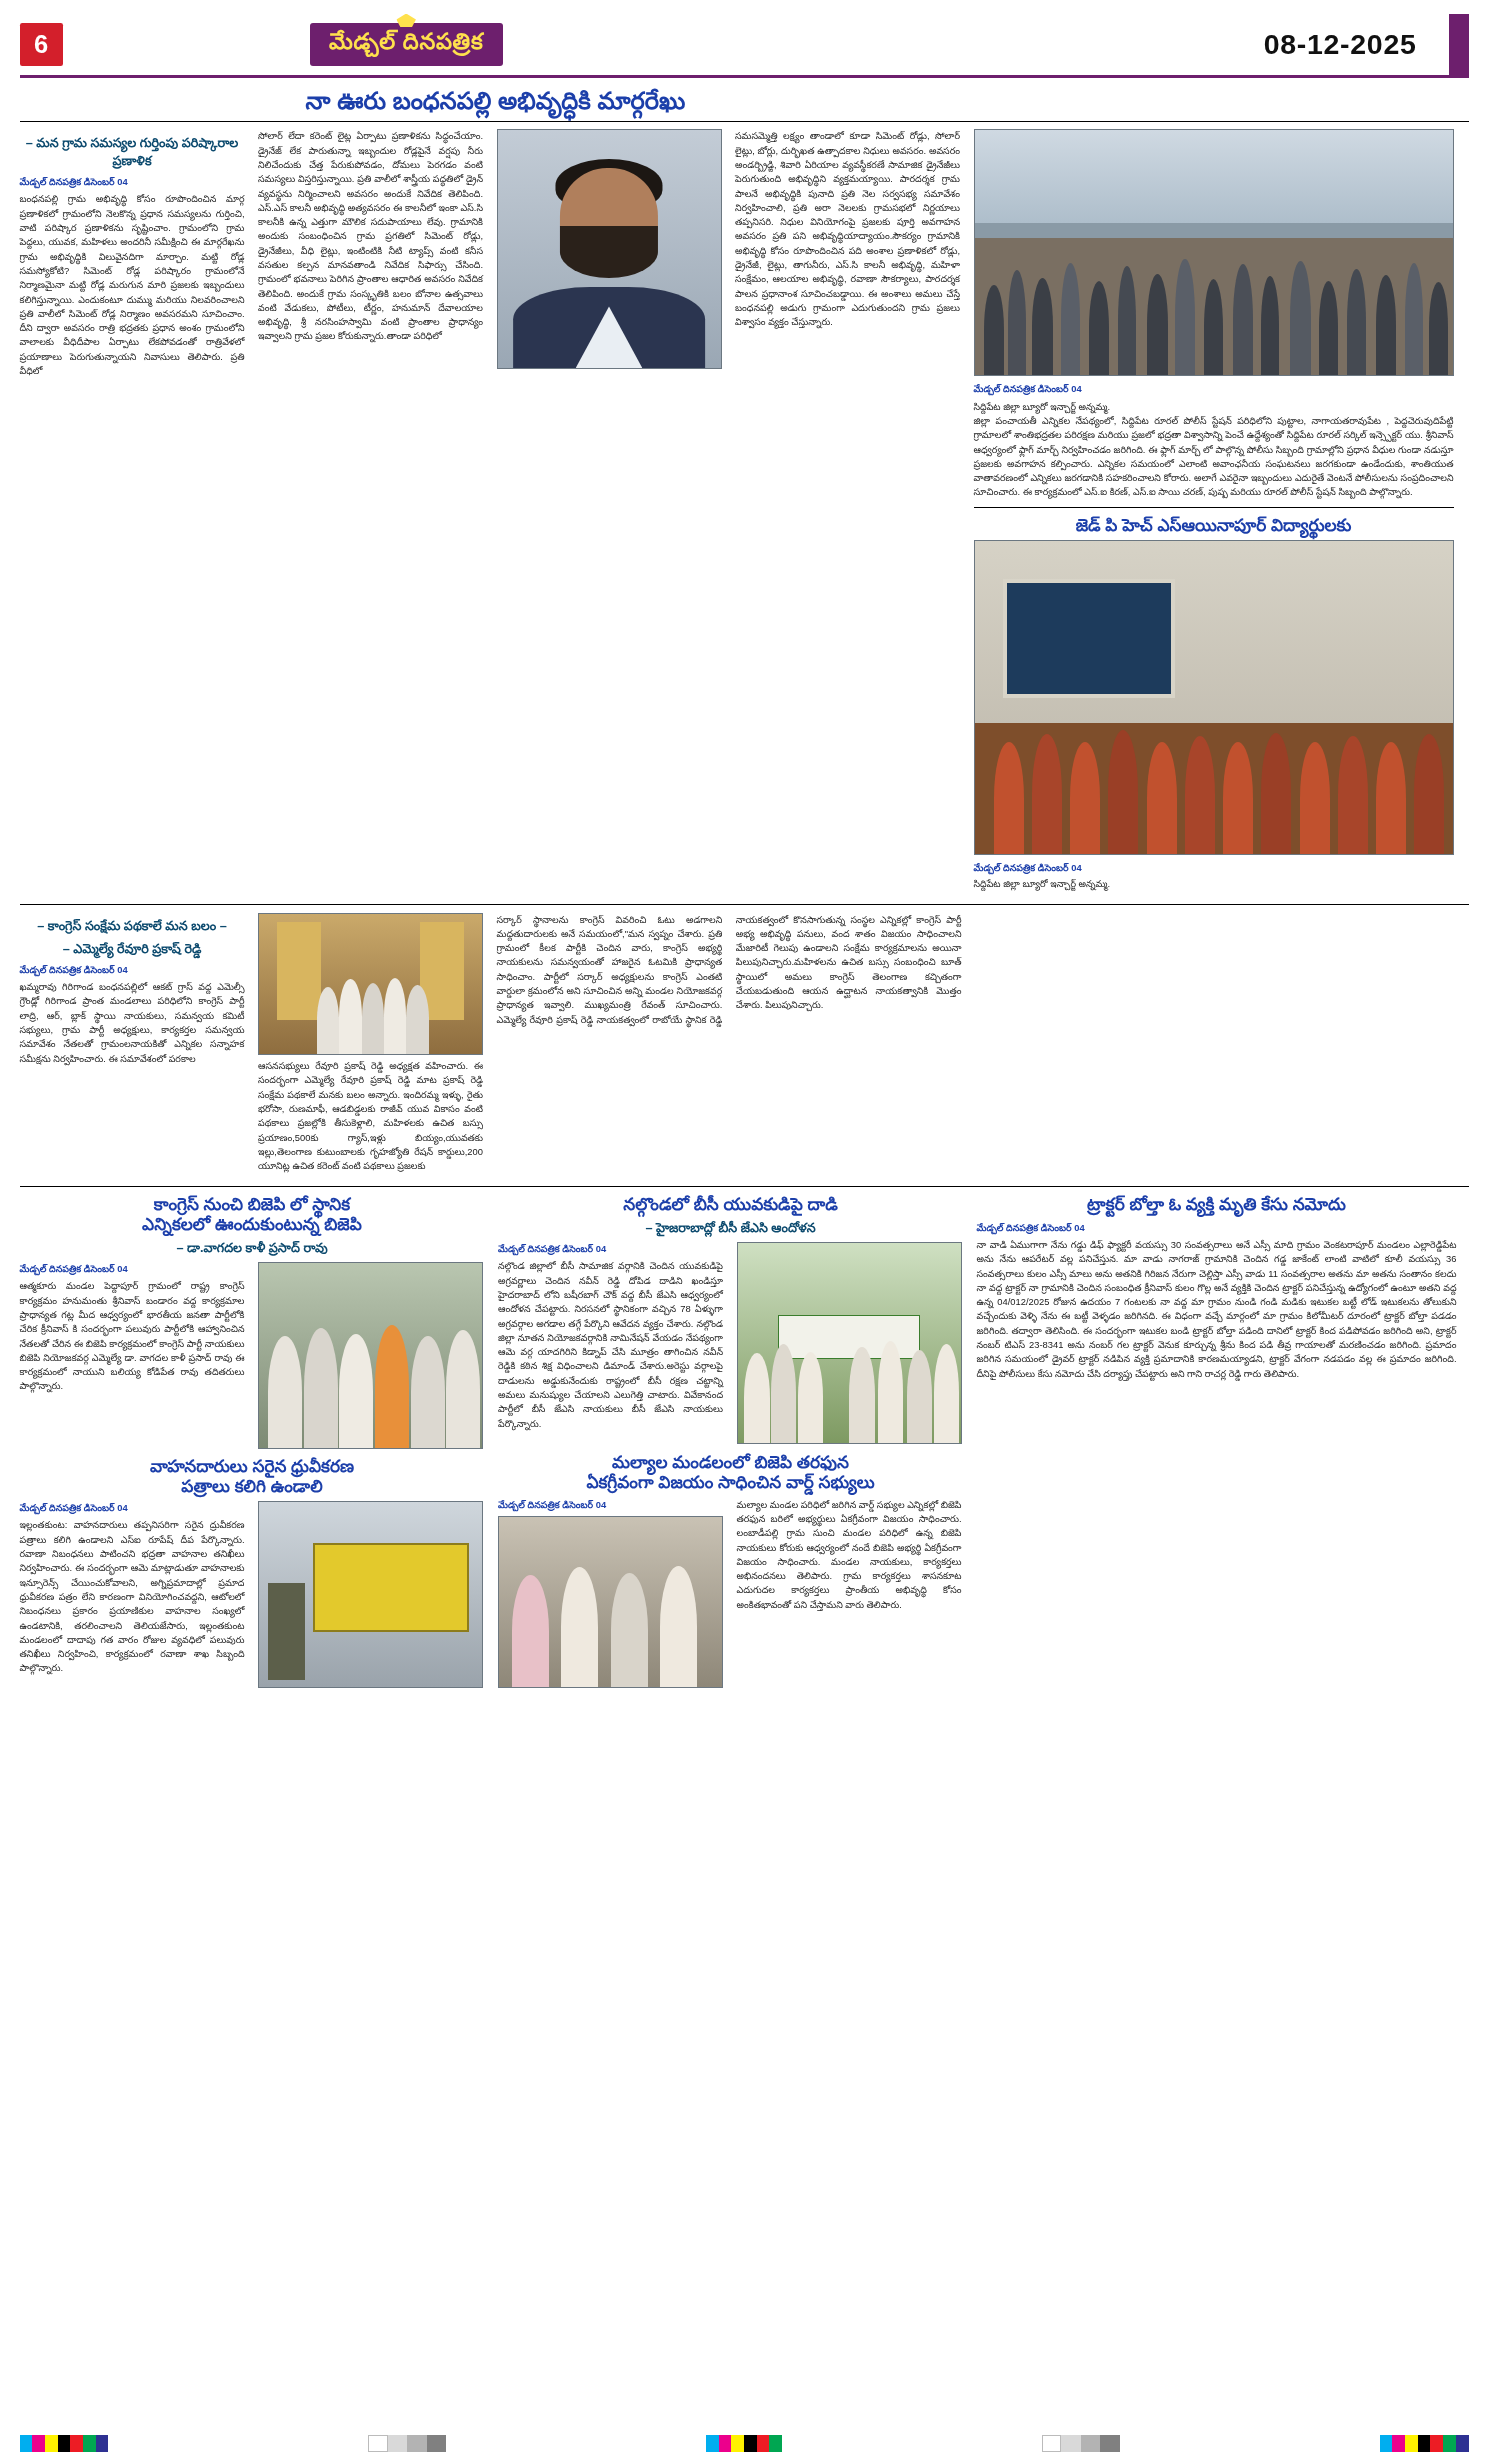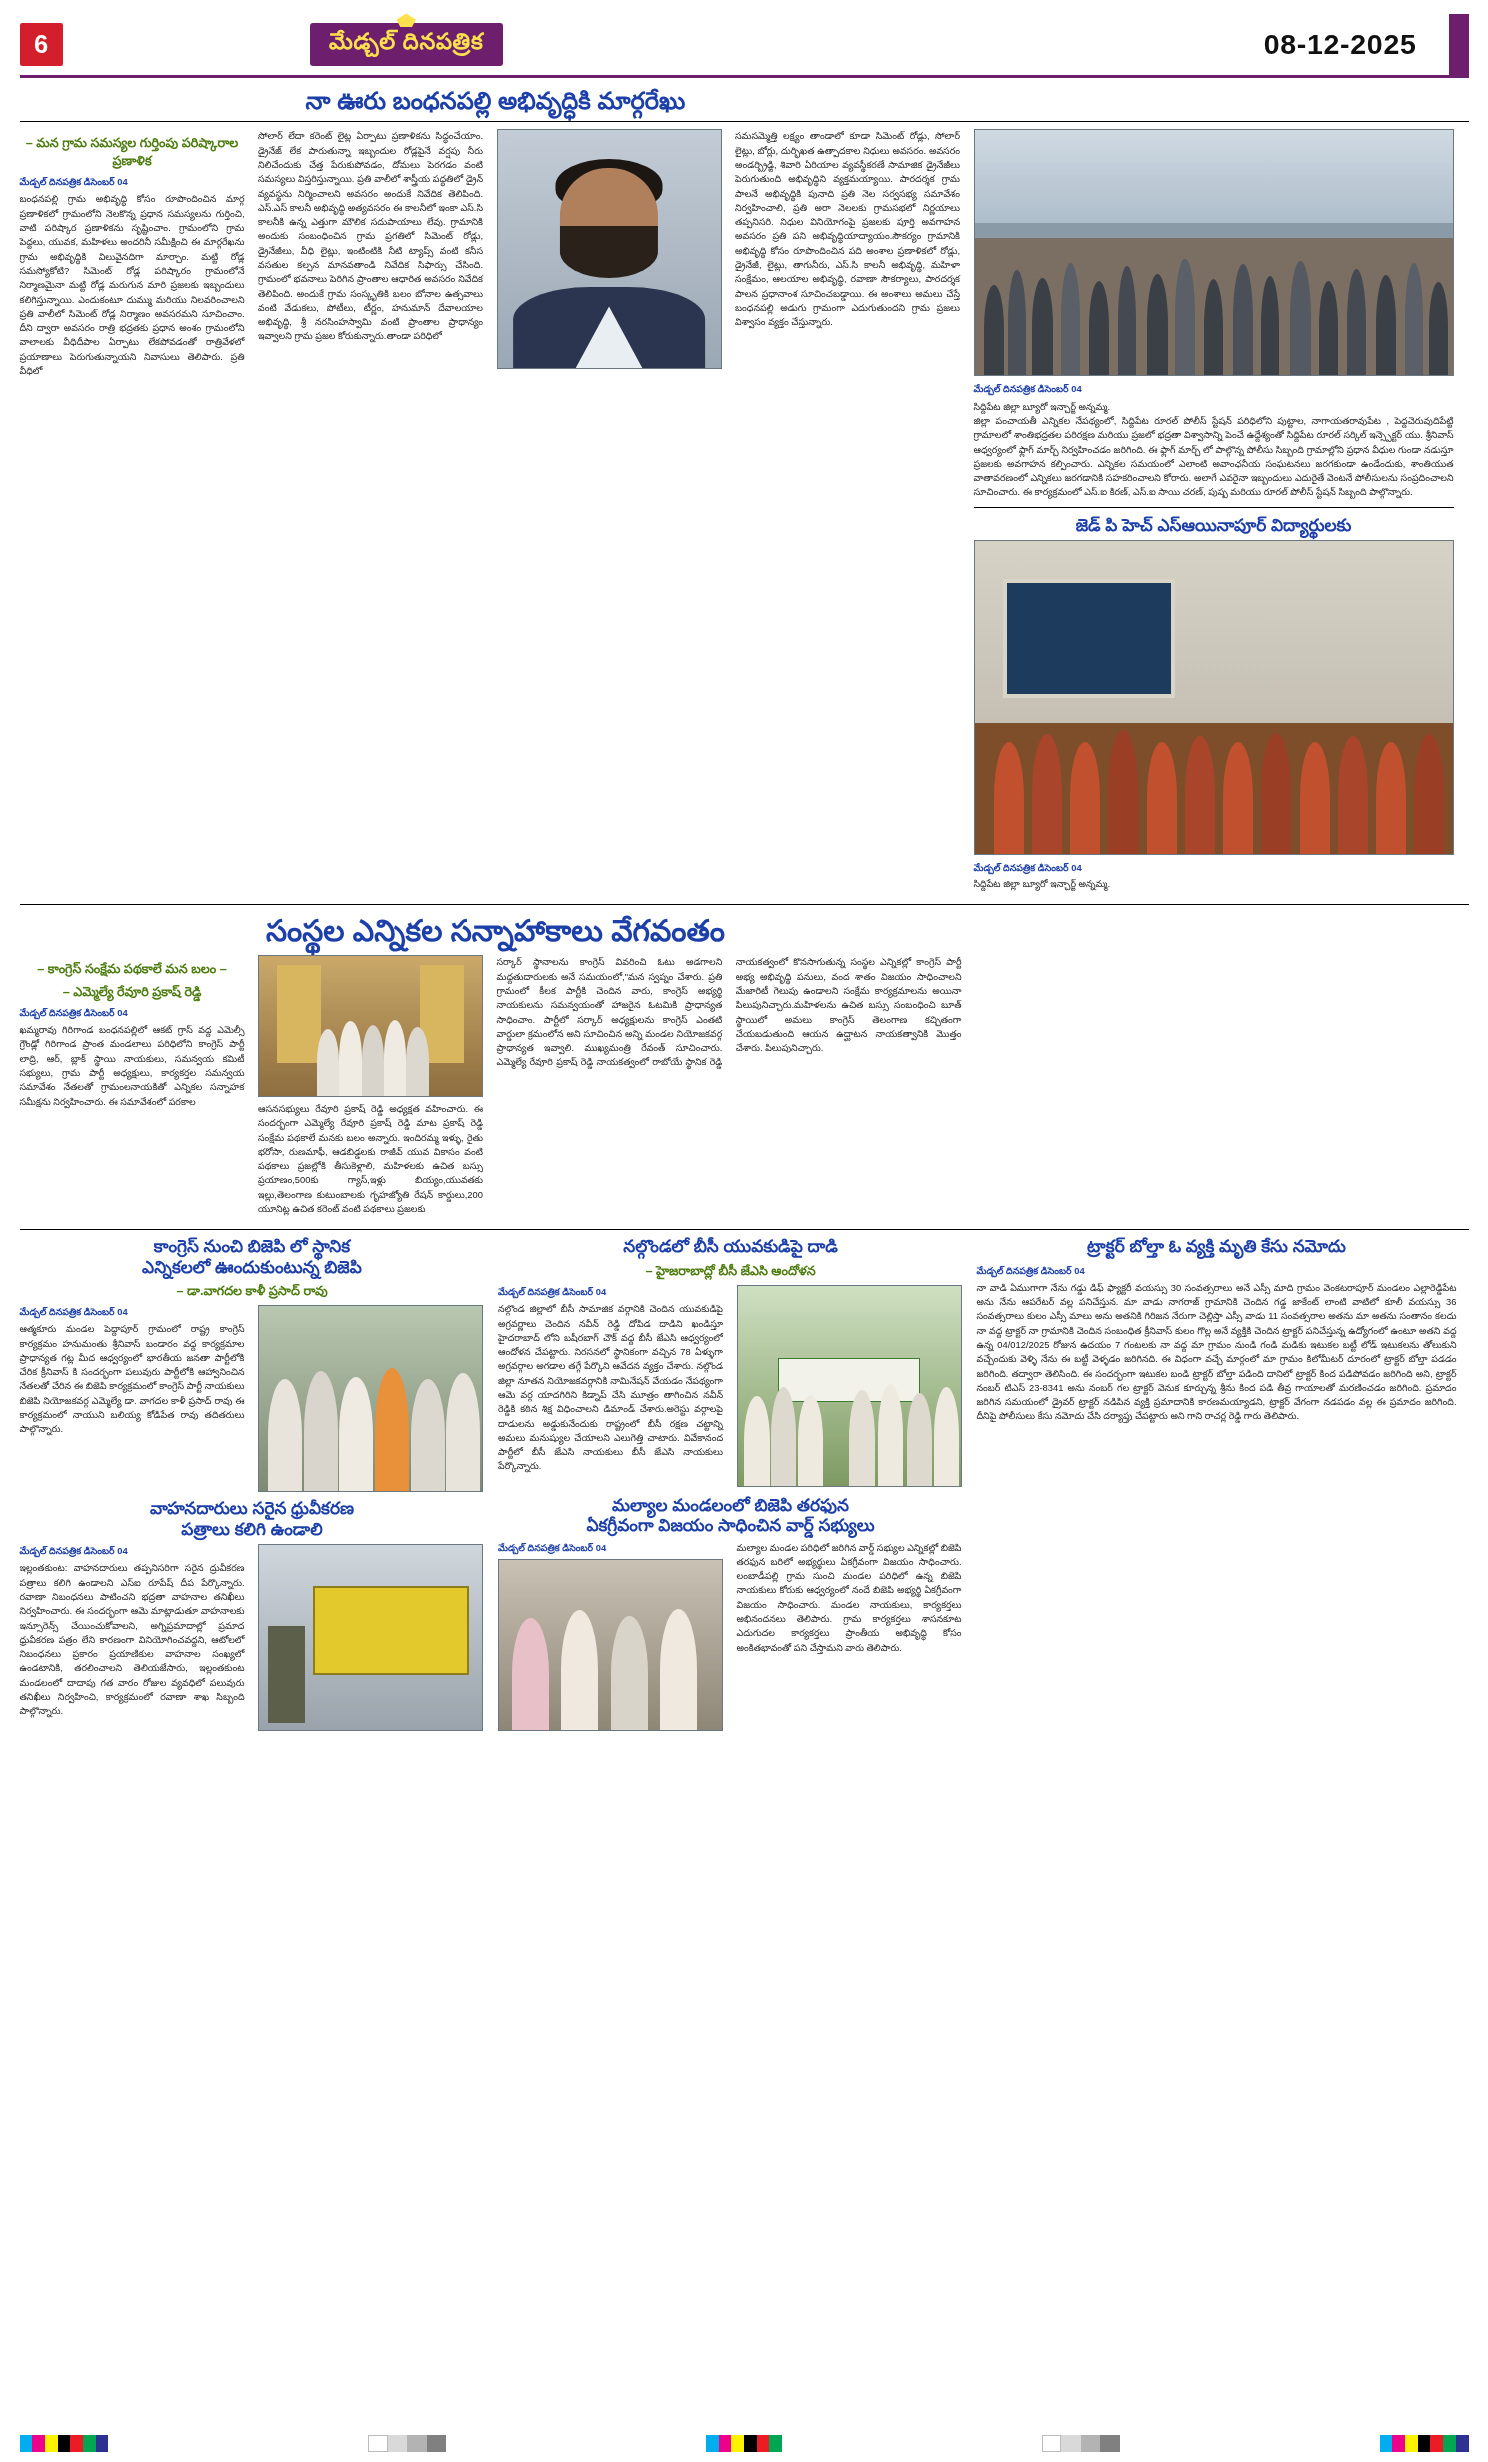--- a/index.html
+++ b/index.html
@@ -74,7 +74,7 @@
   .hl-md { font-size:17px; }
 
   .kicker {
-    color:#4d7c0f;
+    color:#0c4a6e;
     font-size:12.7px;
     font-weight:bold;
     line-height:1.45;

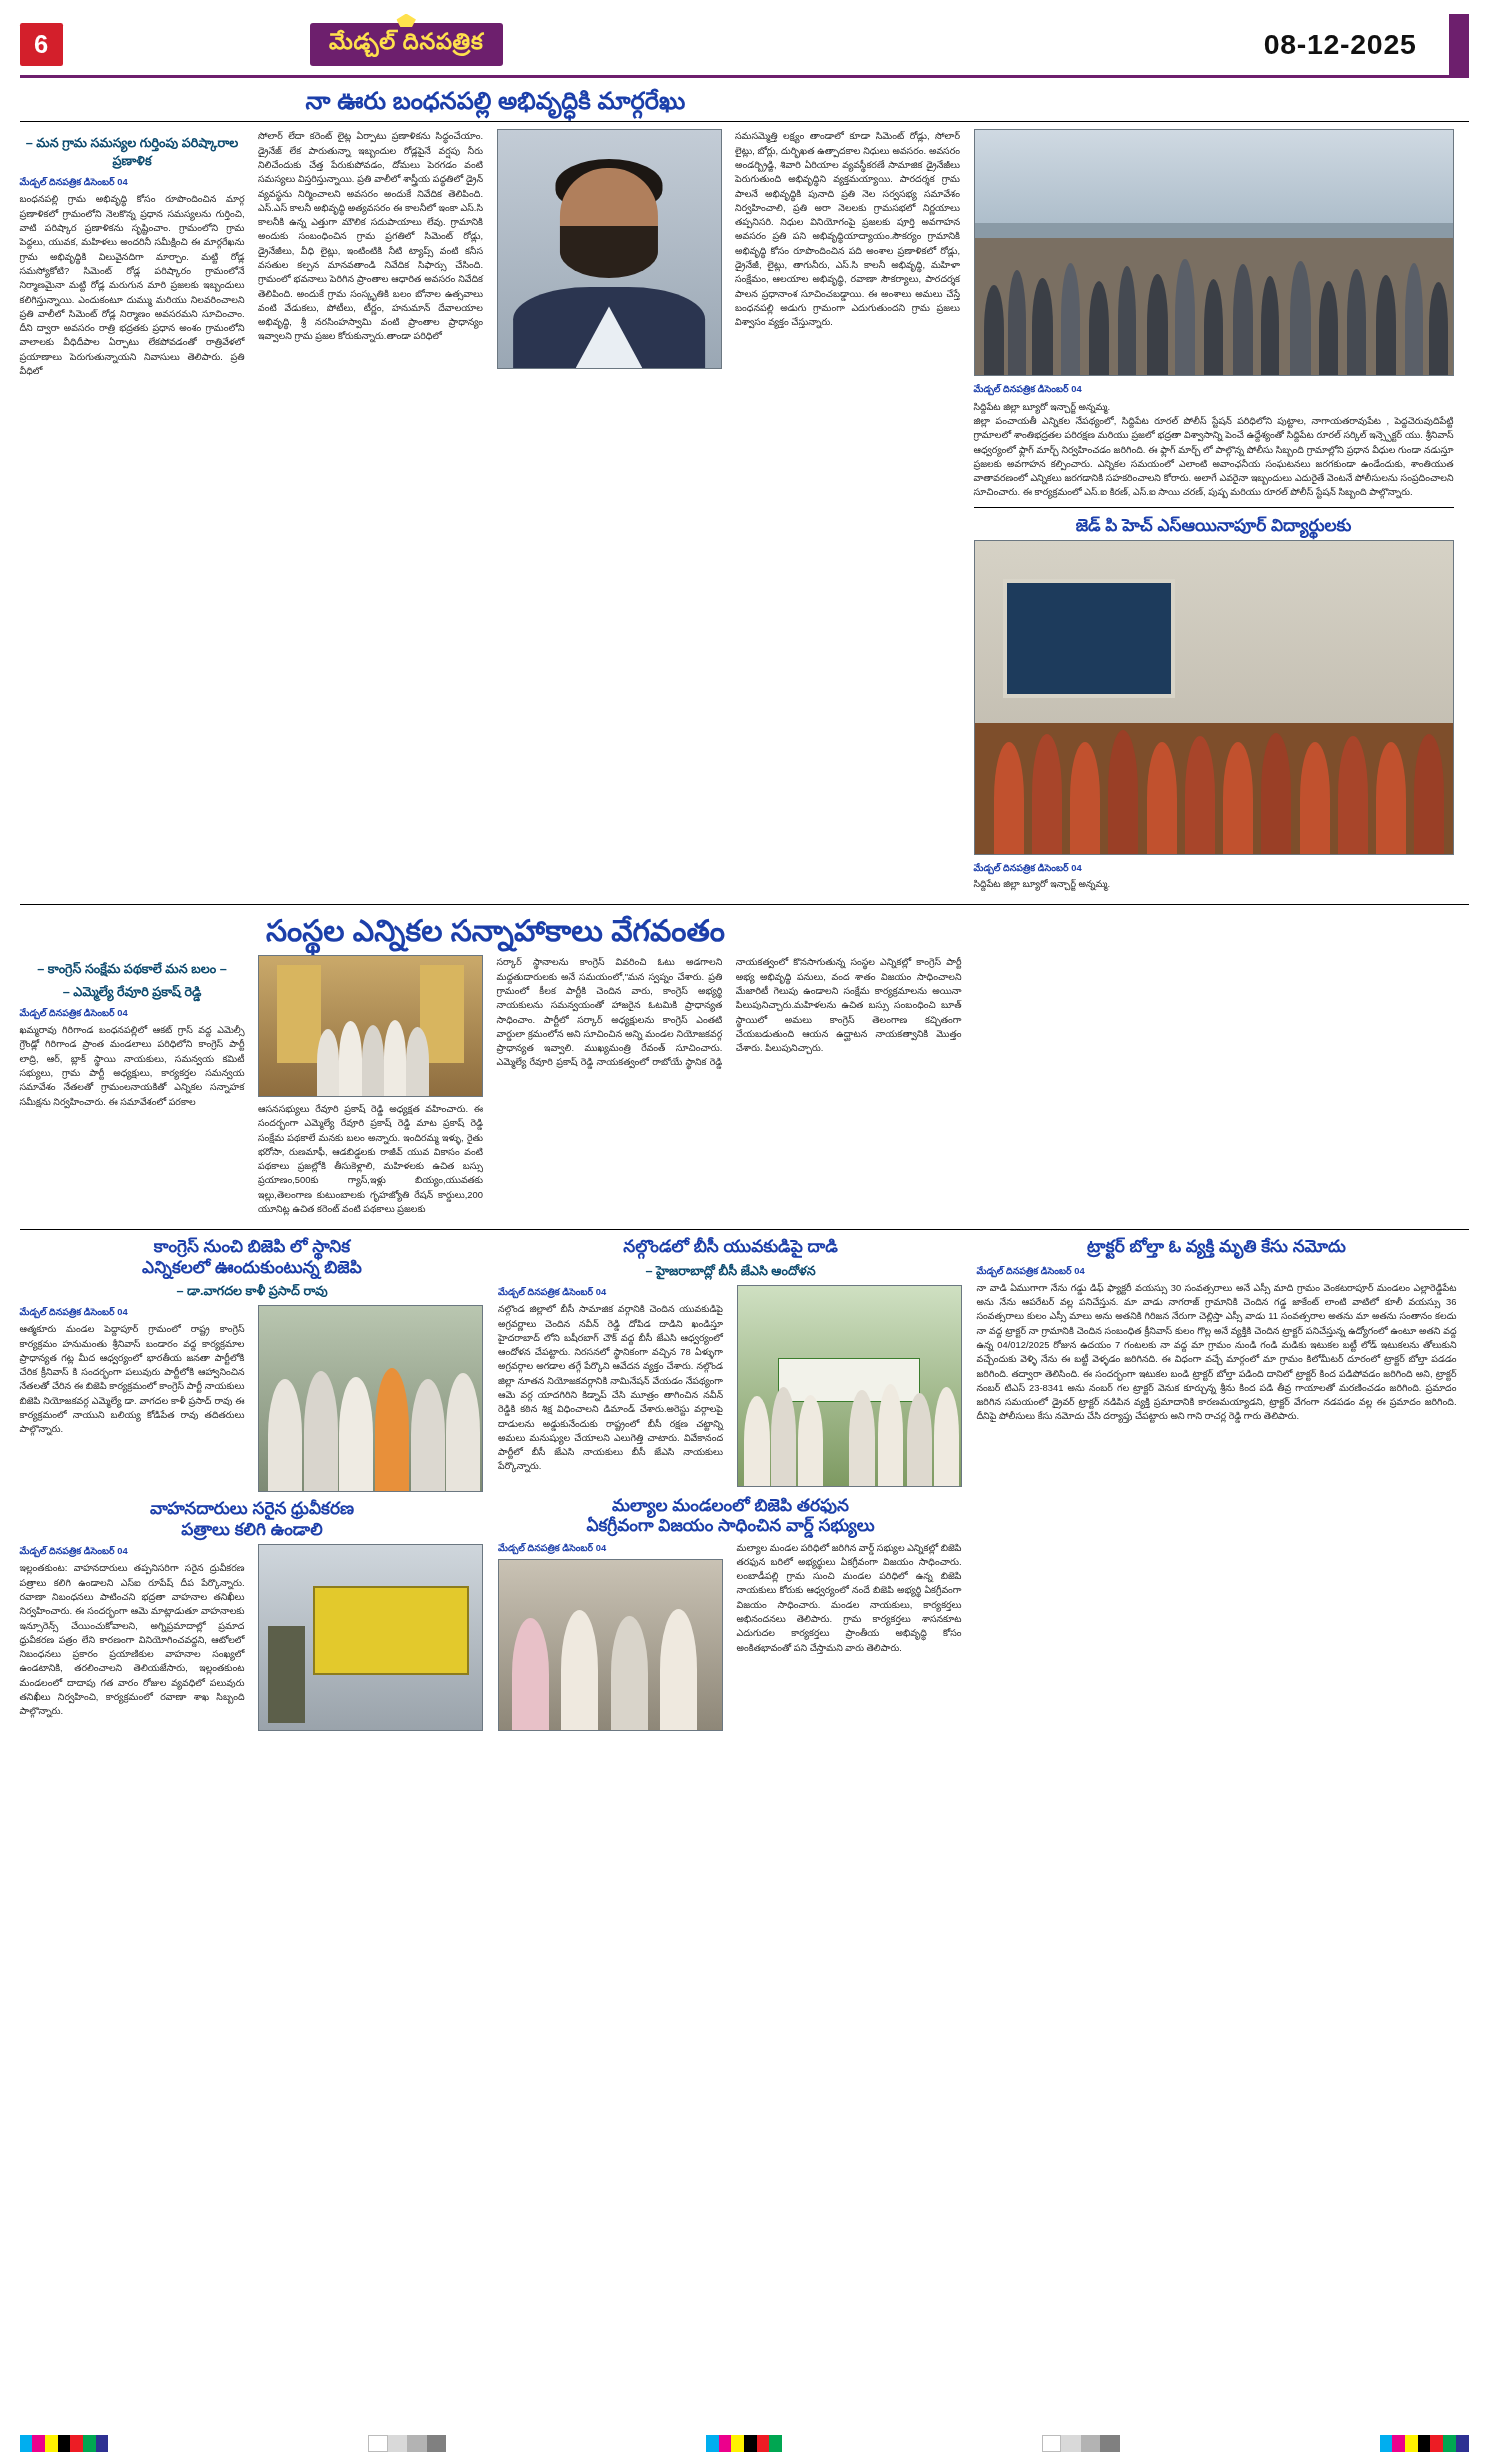--- a/index.html
+++ b/index.html
@@ -242,7 +242,6 @@
   <div class="hairline"></div>
 
   <div style="width:952px;">
-    <div class="hl hl-lg">సంస్థల ఎన్నికల సన్నాహాకాలు వేగవంతం</div>
 
     <div class="cols" style="margin-top:7.5px;">
       <div class="col" style="width:225px;">

